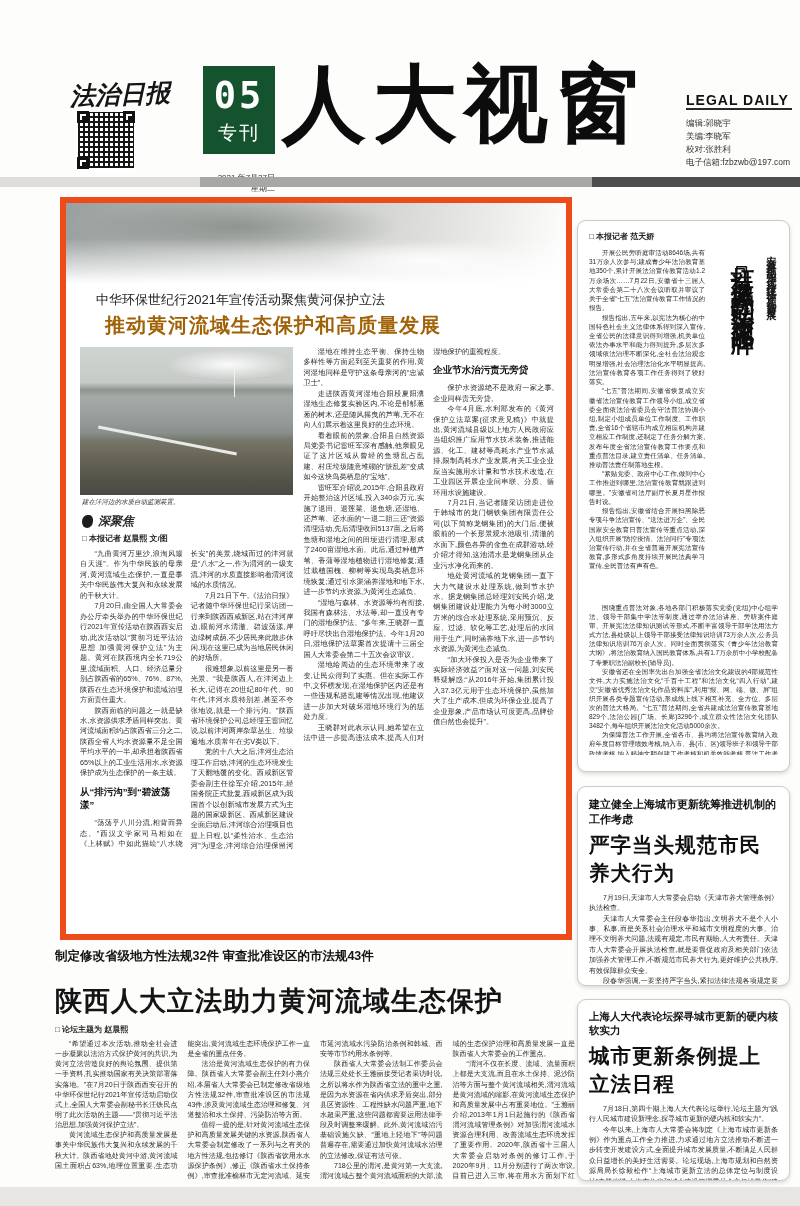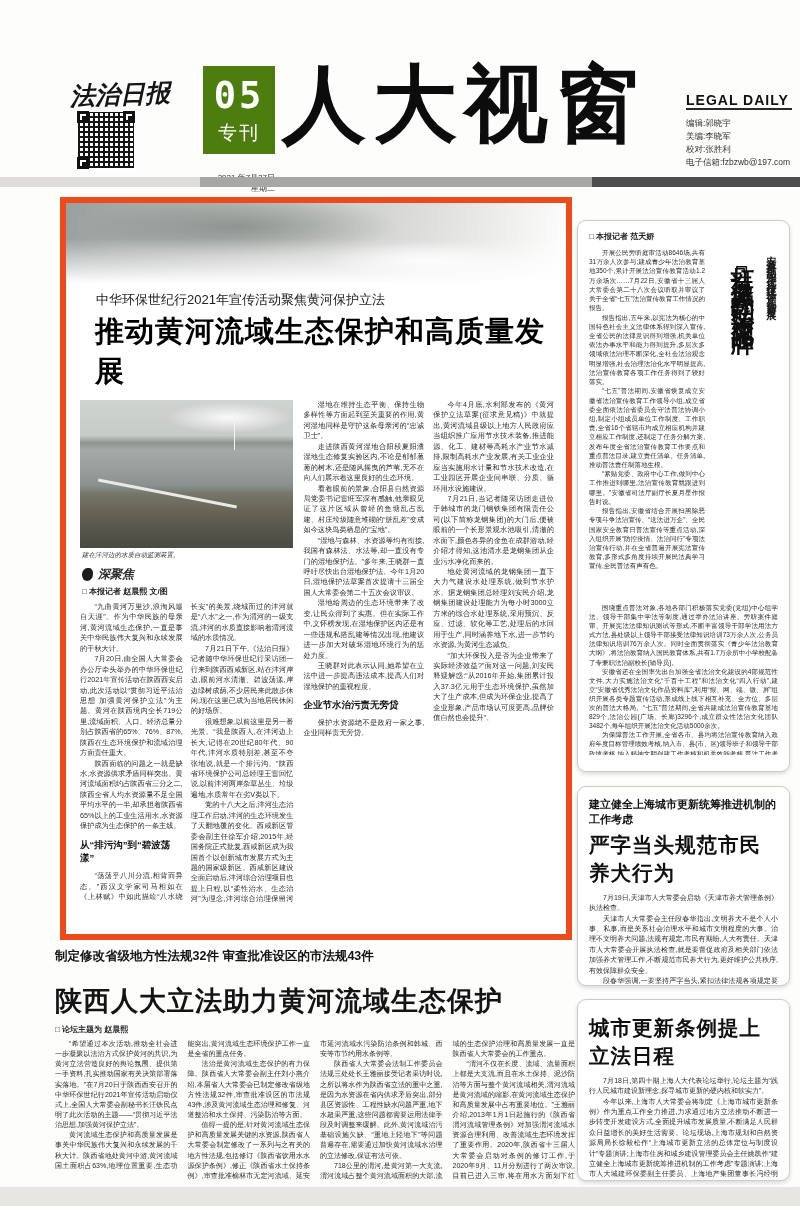--- a/index.html
+++ b/index.html
@@ -13,7 +13,7 @@
       repeating-linear-gradient(90deg,#161616 0 2px,#fff 2px 5px);outline:3px solid #fff;}
   .qr .f{position:absolute;width:12px;height:12px;border:3px solid #111;background:#fff;box-sizing:border-box;}
   .qr .f i{position:absolute;left:2px;top:2px;width:4px;height:4px;background:#111;display:block;}
-  .pagebox{position:absolute;left:203px;top:66px;width:72px;height:88px;background:#4d7c0f;
+  .pagebox{position:absolute;left:203px;top:66px;width:72px;height:88px;background:#14532d;
            text-align:center;color:#fff;}
   .pagebox .num{font-size:37px;font-weight:900;letter-spacing:3px;margin-top:8px;
                 font-family:"DejaVu Sans Mono",monospace;}

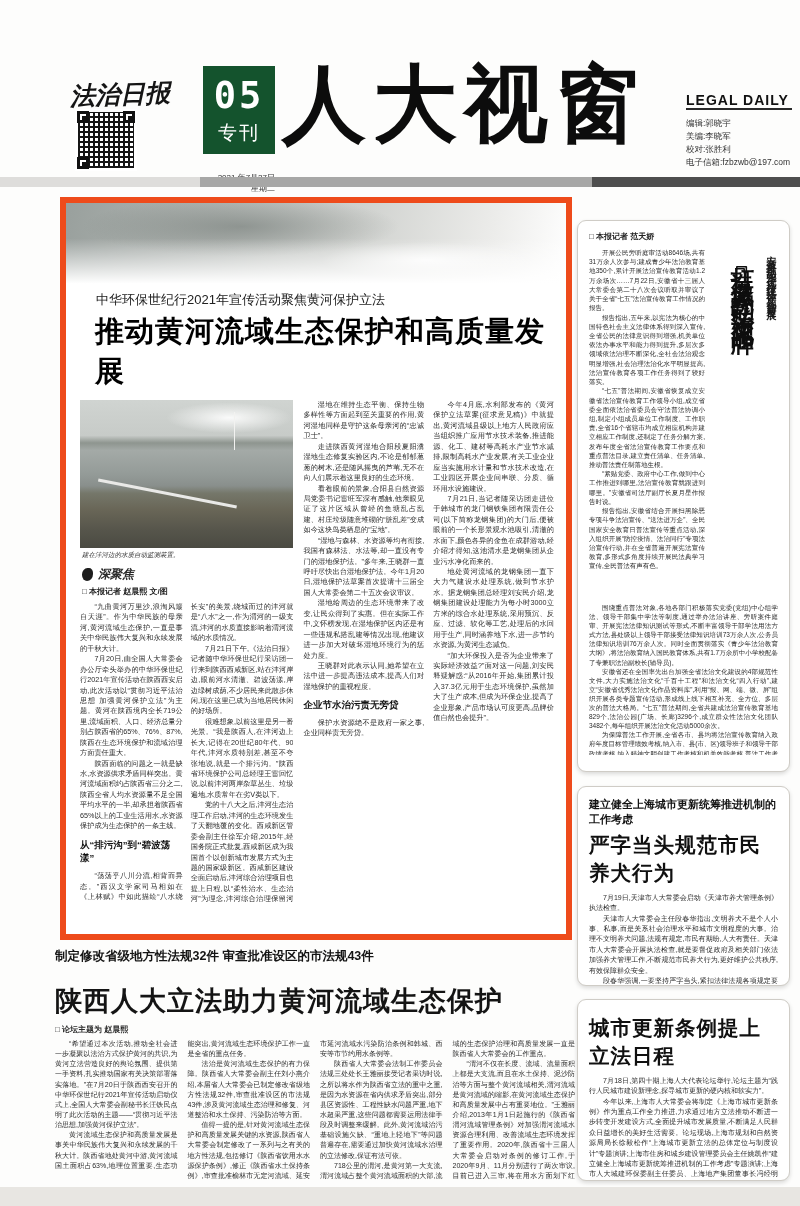--- a/index.html
+++ b/index.html
@@ -40,7 +40,7 @@
       radial-gradient(220px 42px at 35% 28%,rgba(108,116,112,.55),rgba(255,255,255,0) 72%),
       linear-gradient(100deg,#99a09d 0%,#b6bab7 32%,#d0d2cf 58%,#ececea 84%,#fff 100%);}
   .m-kicker{margin:4px 0 0 30px;font-size:13px;color:#222;}
-  .m-headline{margin:3px 0 2px 29px;font-size:29px;font-weight:900;letter-spacing:1px;color:#000000;}
+  .m-headline{margin:3px 0 2px 39px;font-size:20px;font-weight:900;letter-spacing:1px;color:#a16207;}
   .m-content{display:flex;gap:10px;padding:6px 12px 0 14px;height:560px;}
   .m-left{width:46%;}
   .m-right{width:54%;column-count:2;column-gap:9px;font-size:7.2px;line-height:1.45;

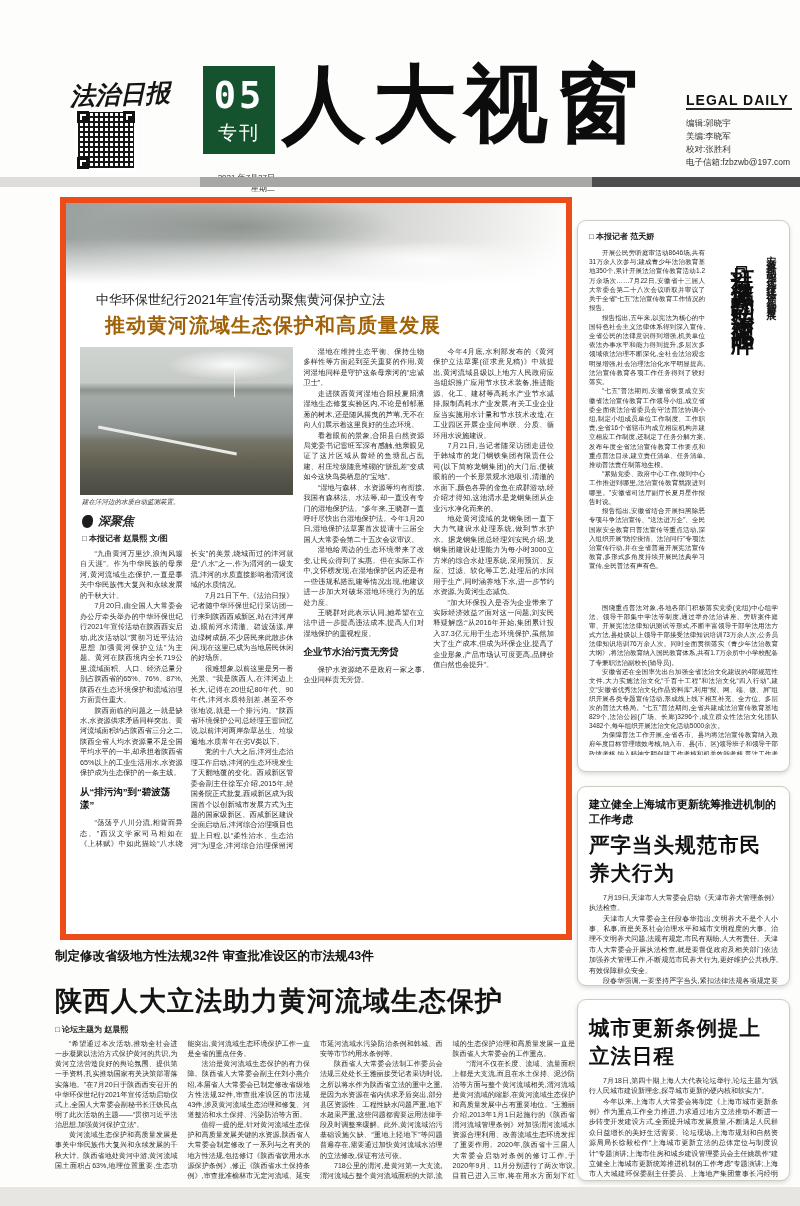--- a/index.html
+++ b/index.html
@@ -162,6 +162,7 @@
           <p>湿地在维持生态平衡、保持生物多样性等方面起到至关重要的作用,黄河湿地同样是守护这条母亲河的“忠诚卫士”。</p>
           <p>走进陕西黄河湿地合阳段夏阳瀵湿地生态修复实验区内,不论是郁郁葱葱的树木,还是随风摇曳的芦苇,无不在向人们展示着这里良好的生态环境。</p>
           <p>看着眼前的景象,合阳县自然资源局党委书记雷旺军深有感触,他亲眼见证了这片区域从曾经的鱼塘乱占乱建、村庄垃圾随意堆砌的“脏乱差”变成如今这块鸟类栖息的“宝地”。</p>
+          <p>雷旺军介绍说,2015年,合阳县政府开始整治这片区域,投入340余万元,实施了退田、退莲菜、退鱼塘,还湿地、还芦苇、还水面的“一退二阻三还”资源清理活动,先后清理收回5137亩,之后将鱼塘和湿地之间的田埂进行清理,形成了2400亩湿地水面。此后,通过种植芦苇、香蒲等湿地植物进行湿地修复;通过栽植国槐、柳树等实现鸟类栖息环境恢复;通过引水渠涵养湿地和地下水,进一步节约水资源,为黄河生态减负。</p>
           <p>“湿地与森林、水资源等均有衔接,我国有森林法、水法等,却一直没有专门的湿地保护法。”多年来,王晓群一直呼吁尽快出台湿地保护法。今年1月20日,湿地保护法草案首次提请十三届全国人大常委会第二十五次会议审议。</p>
           <p>湿地给周边的生态环境带来了改变,让民众得到了实惠。但在实际工作中,文怀榜发现,在湿地保护区内还是有一些违规私搭乱建等情况出现,他建议进一步加大对破坏湿地环境行为的惩处力度。</p>
           <p>王晓群对此表示认同,她希望在立法中进一步提高违法成本,提高人们对湿地保护的重视程度。</p>

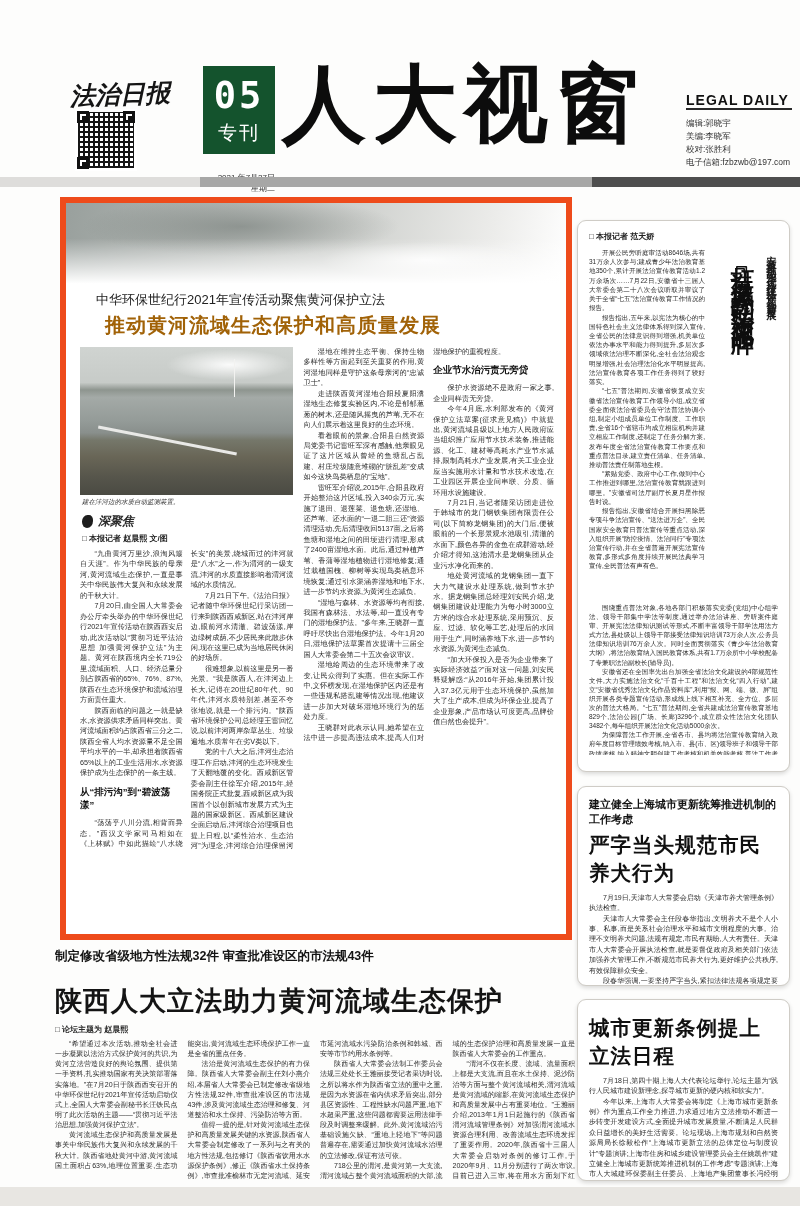--- a/index.html
+++ b/index.html
@@ -224,6 +224,7 @@
   </div>
 
   <div class="card sh">
+    <div class="c-kicker">上海人大代表论坛探寻城市更新的硬内核软实力</div>
     <div class="c-headline">城市更新条例提上立法日程</div>
     <div class="c-body">
         <p>7月18日,第四十期上海人大代表论坛举行,论坛主题为“践行人民城市建设新理念,探寻城市更新的硬内核和软实力”。</p>

